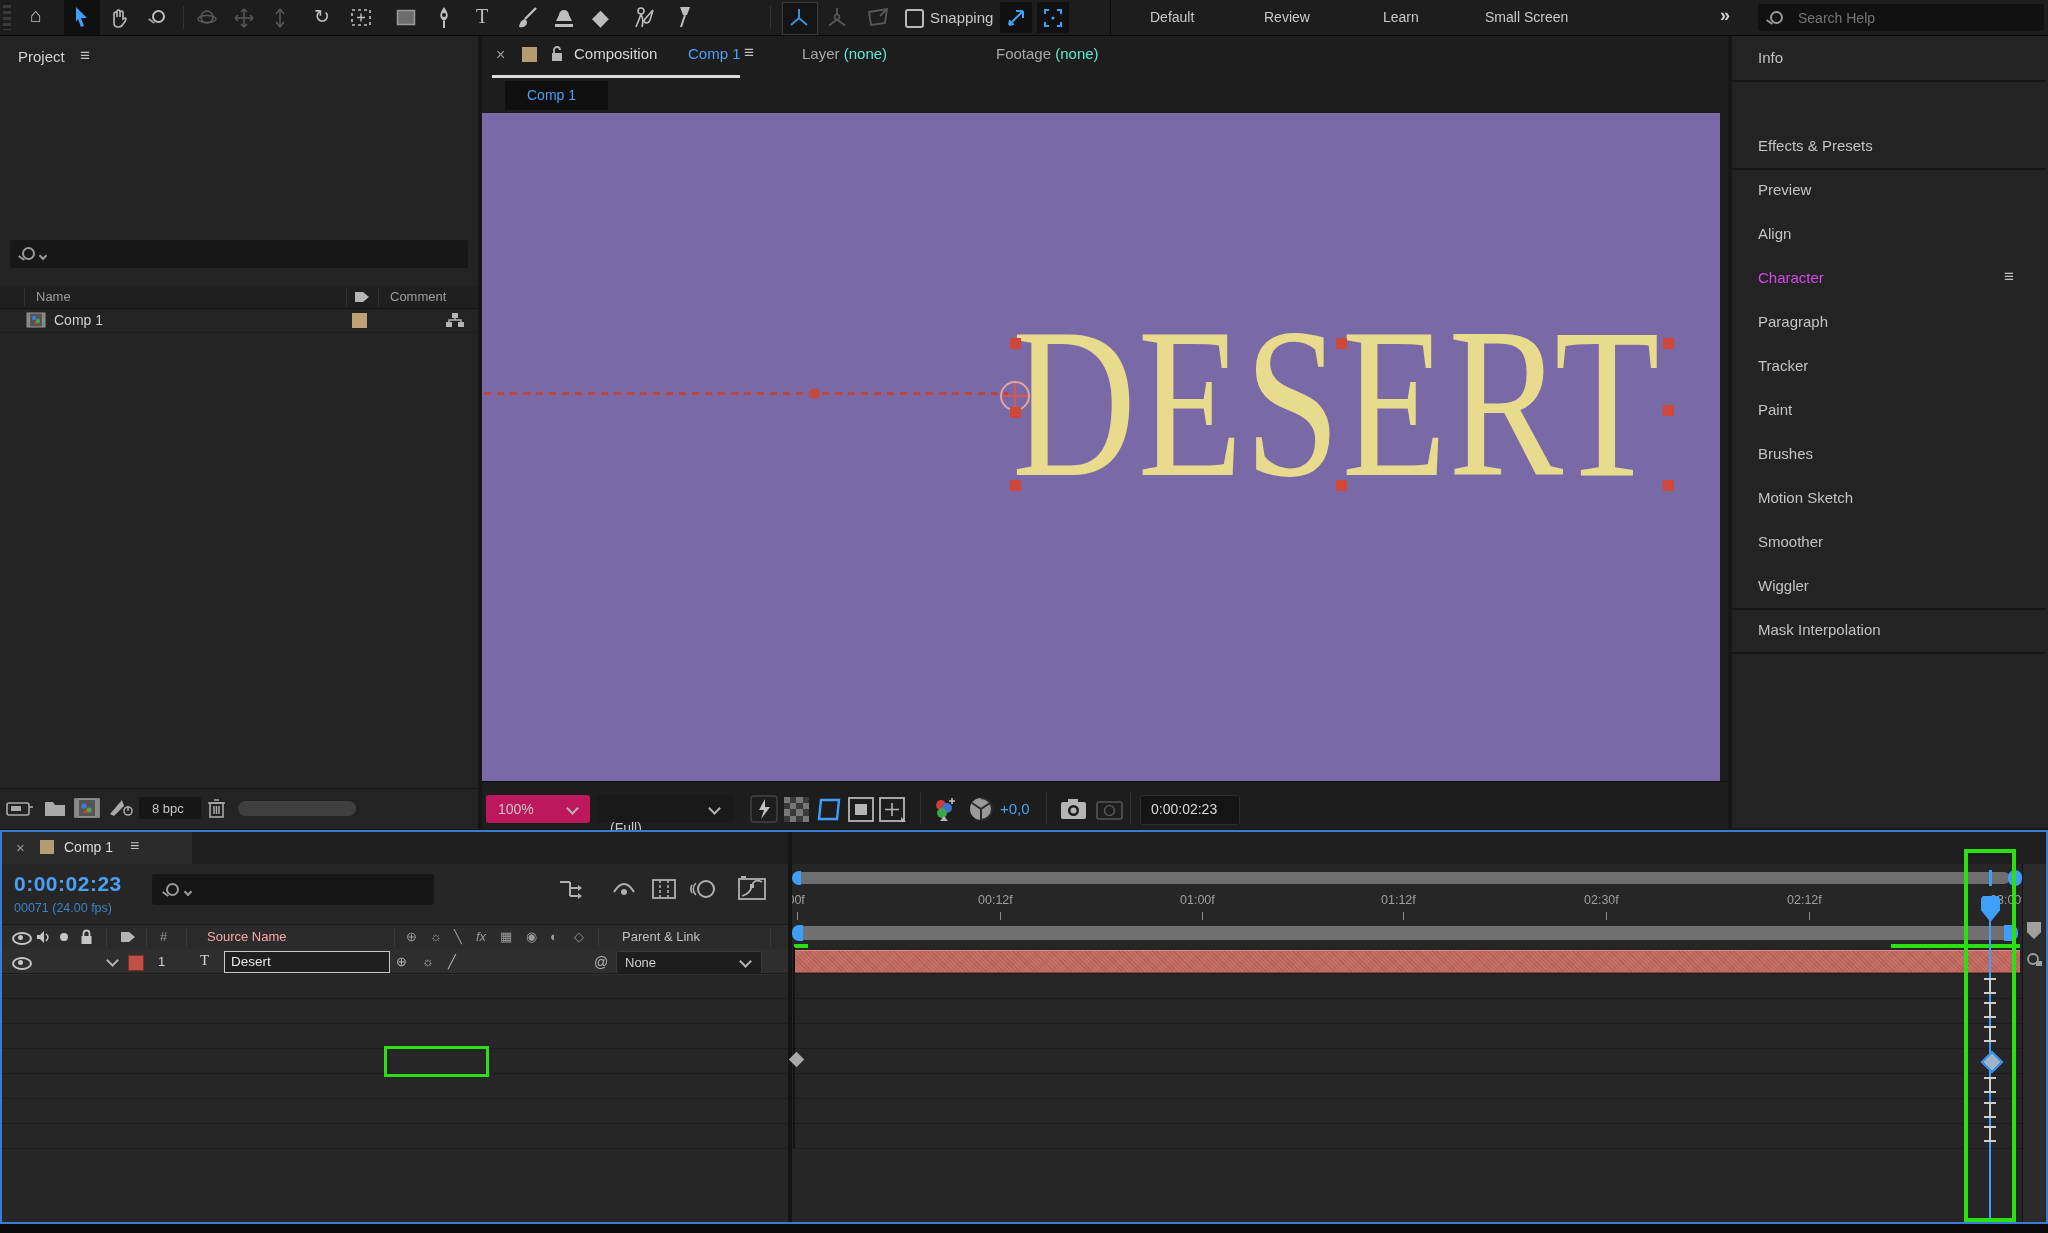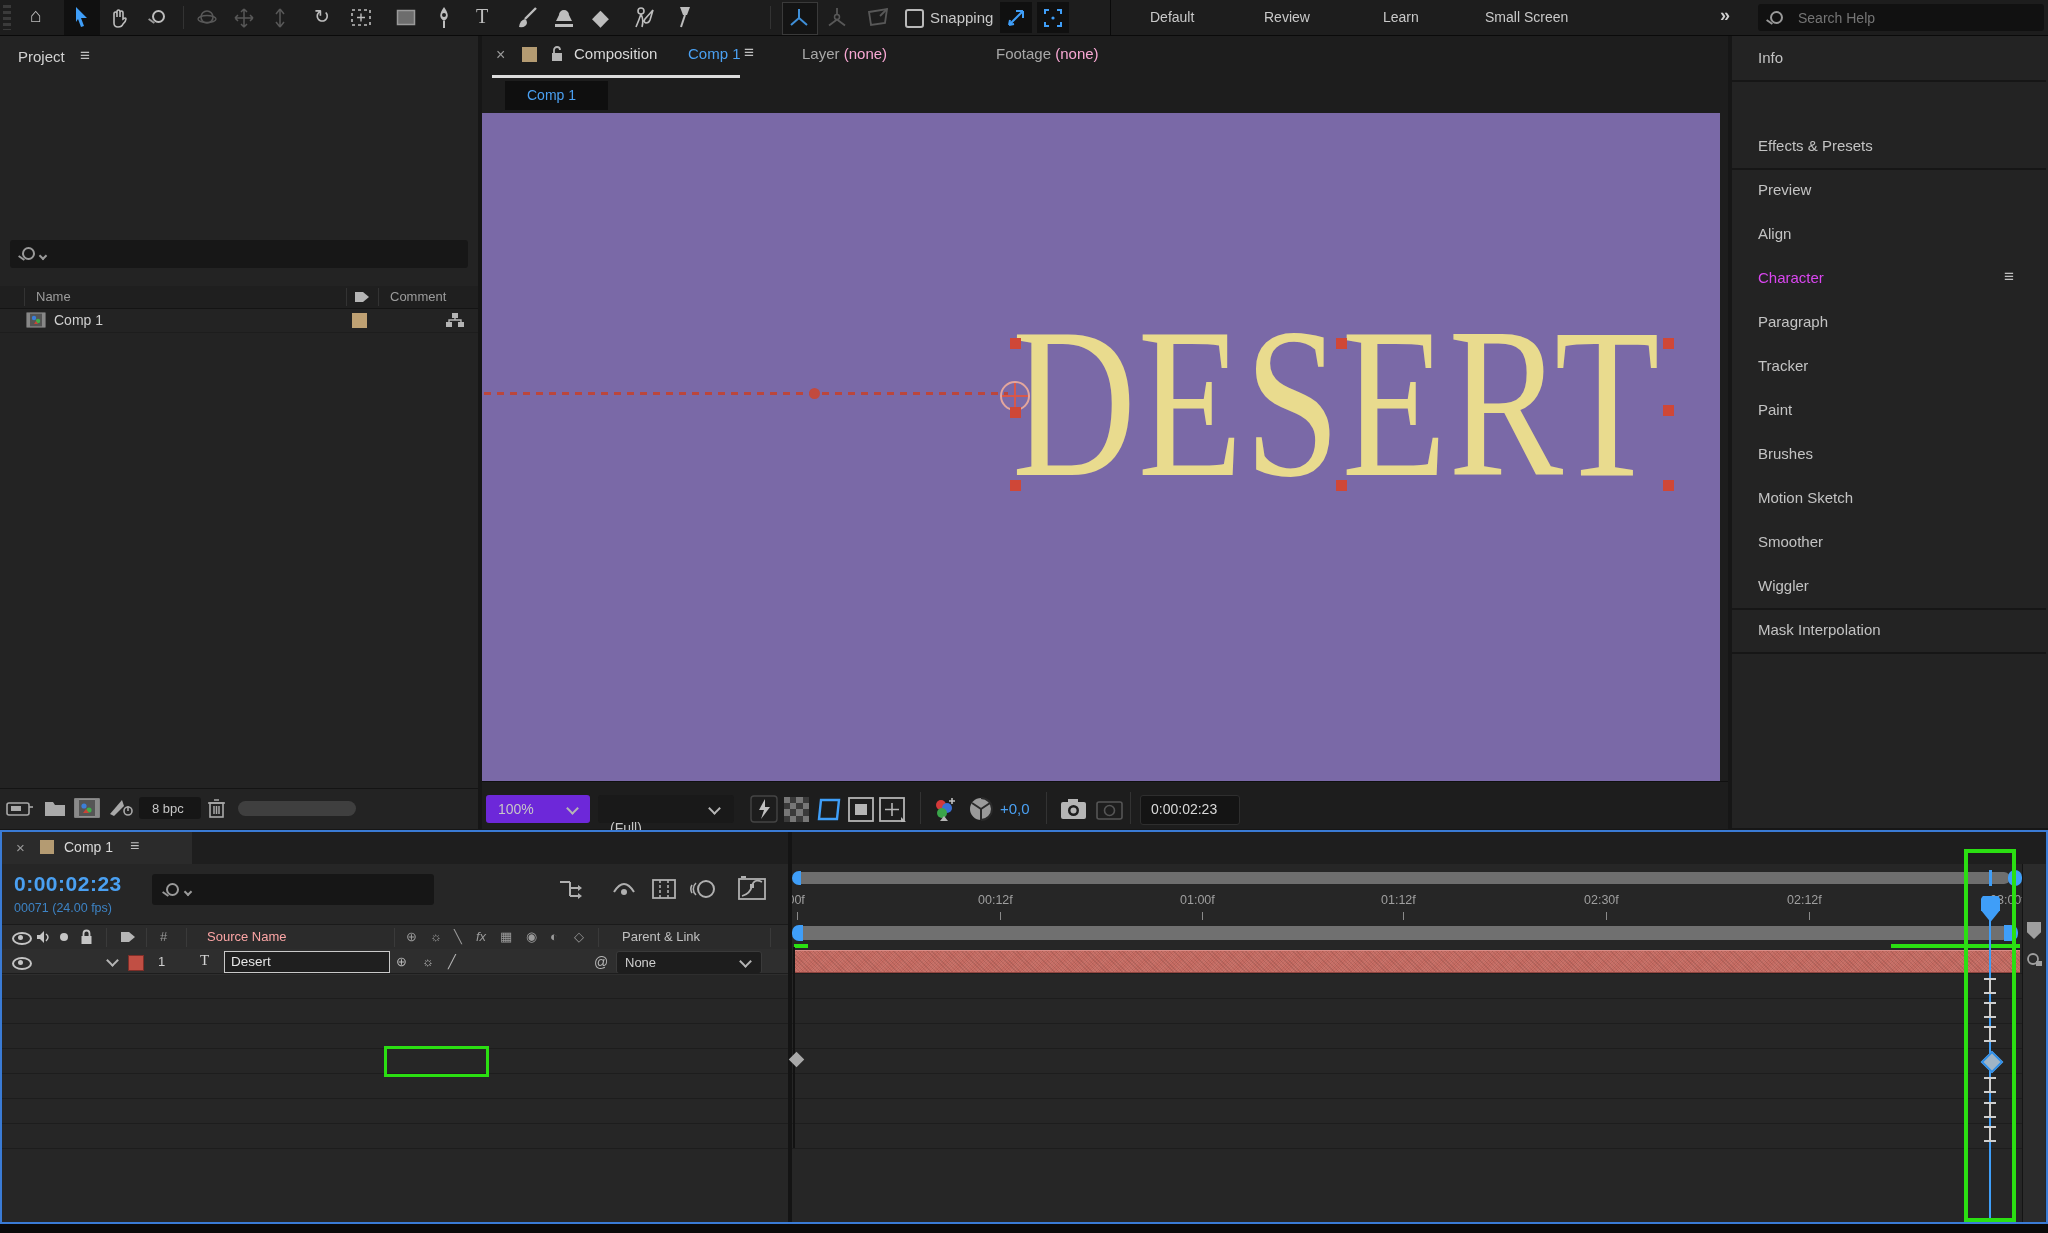--- a/index.html
+++ b/index.html
@@ -7,7 +7,7 @@
        font-family:"Liberation Sans",sans-serif;color:#c7c7c7;font-size:13px;}
   .abs{position:absolute;}
   .t{position:absolute;white-space:nowrap;color:#c7c7c7;}
-  .dim{color:#f9a8d4;}
+  .dim{color:#5eead4;}
   .blue{color:#4aa0f2;}
   .sep-v{position:absolute;width:1px;background:#101010;}
   .panel{position:absolute;background:#232323;}

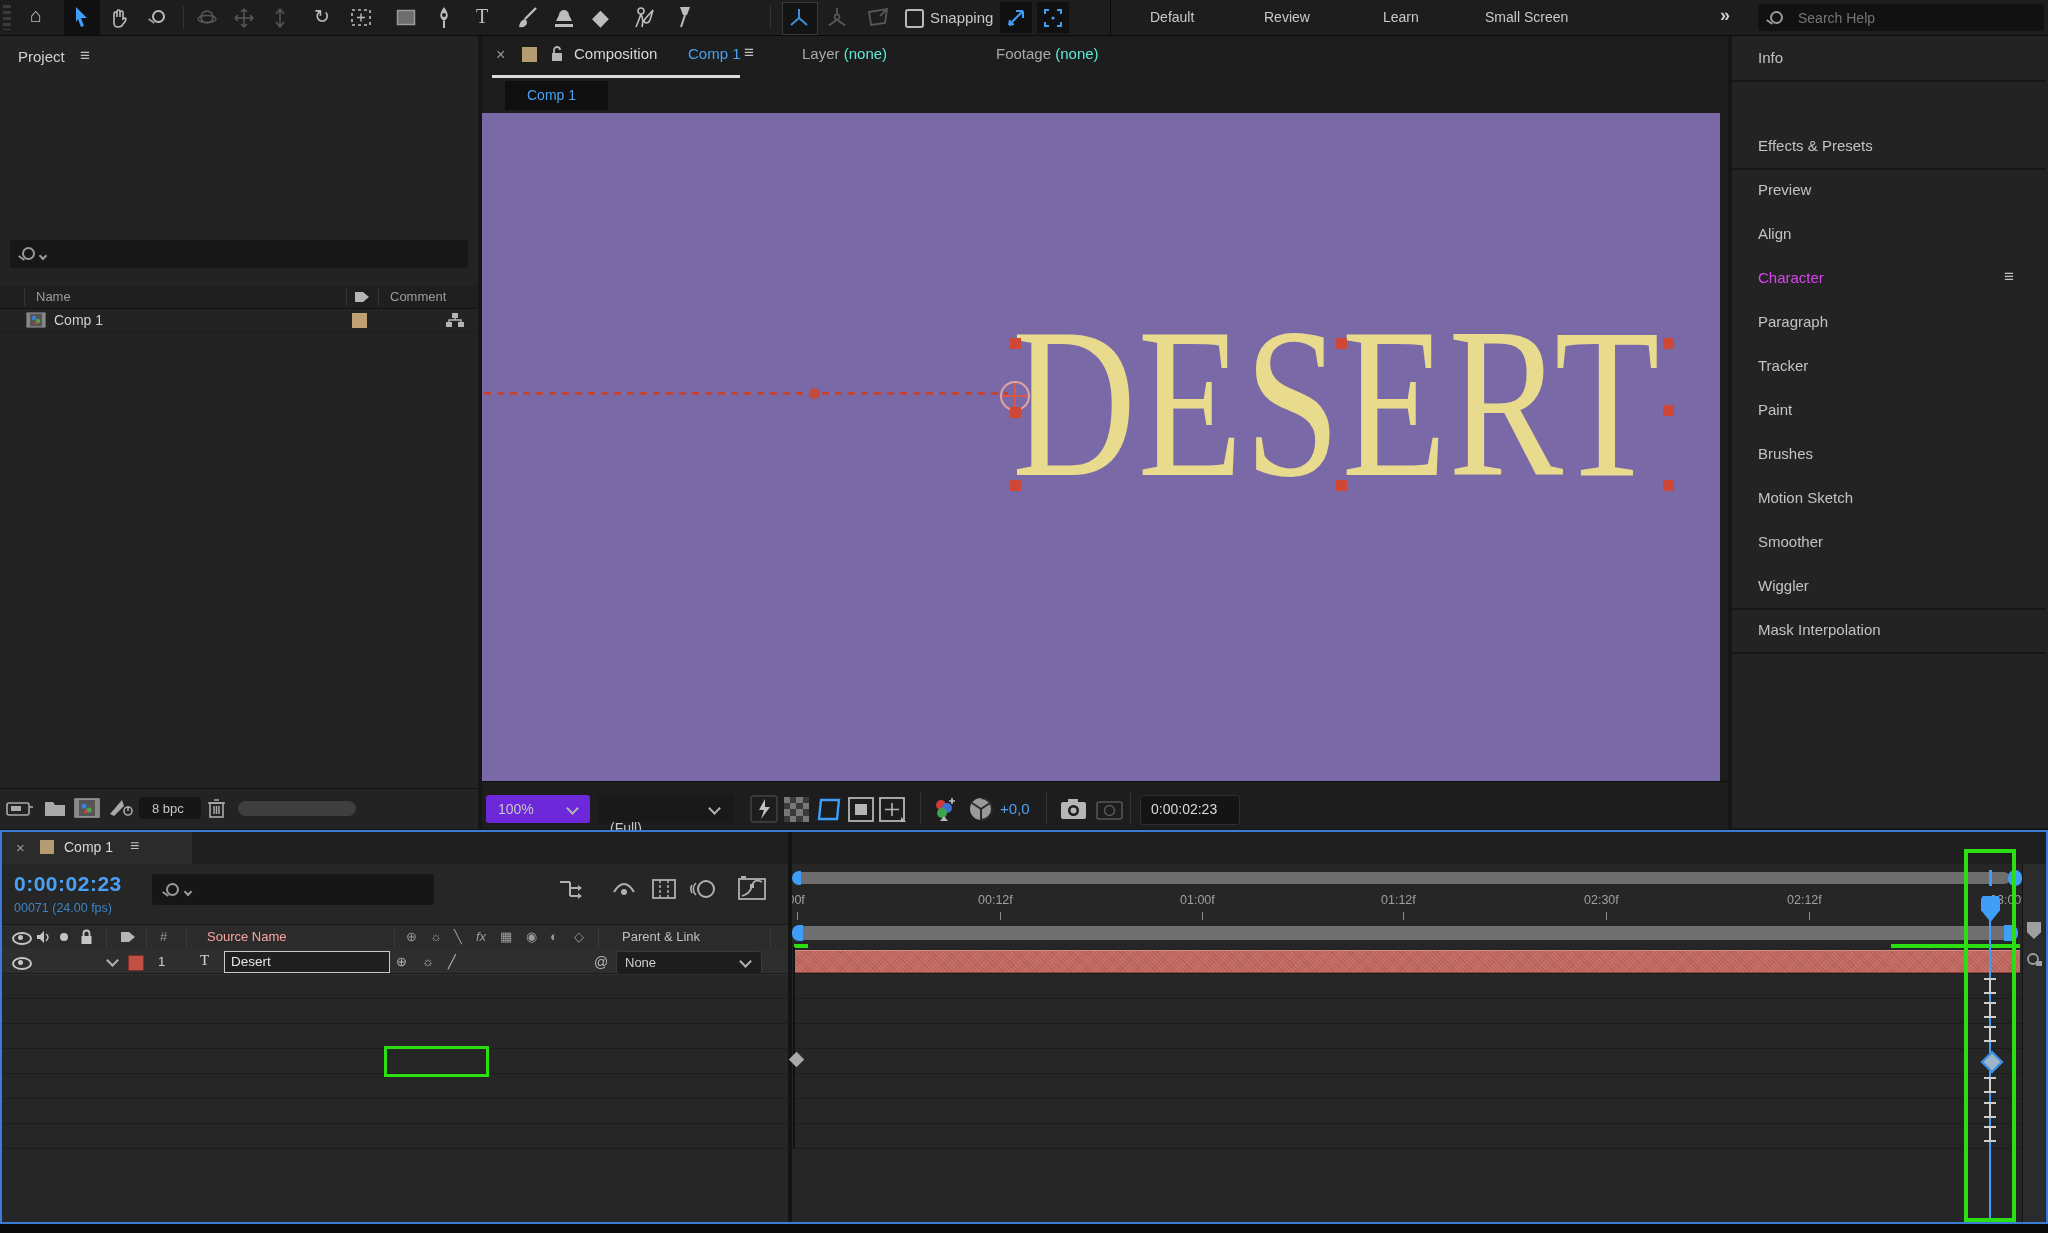--- a/index.html
+++ b/index.html
@@ -238,7 +238,7 @@
     <div class="abs" style="left:0;top:77px;width:1238px;height:668px;background:#7a69a7;"></div>
 
     <div class="abs" style="left:0;top:745px;width:1246px;height:47px;background:#1d1d1d;border-top:1px solid #101010;">
-      <div class="abs" style="left:4px;top:13px;width:104px;height:28px;background:#6d28d9;border-radius:3px;">
+      <div class="abs" style="left:4px;top:13px;width:104px;height:28px;background:#be185d;border-radius:3px;">
         <div class="t" style="left:12px;top:6px;font-size:14px;">100%</div>
         <div class="chev" style="left:82px;top:9px;"></div>
       </div>

